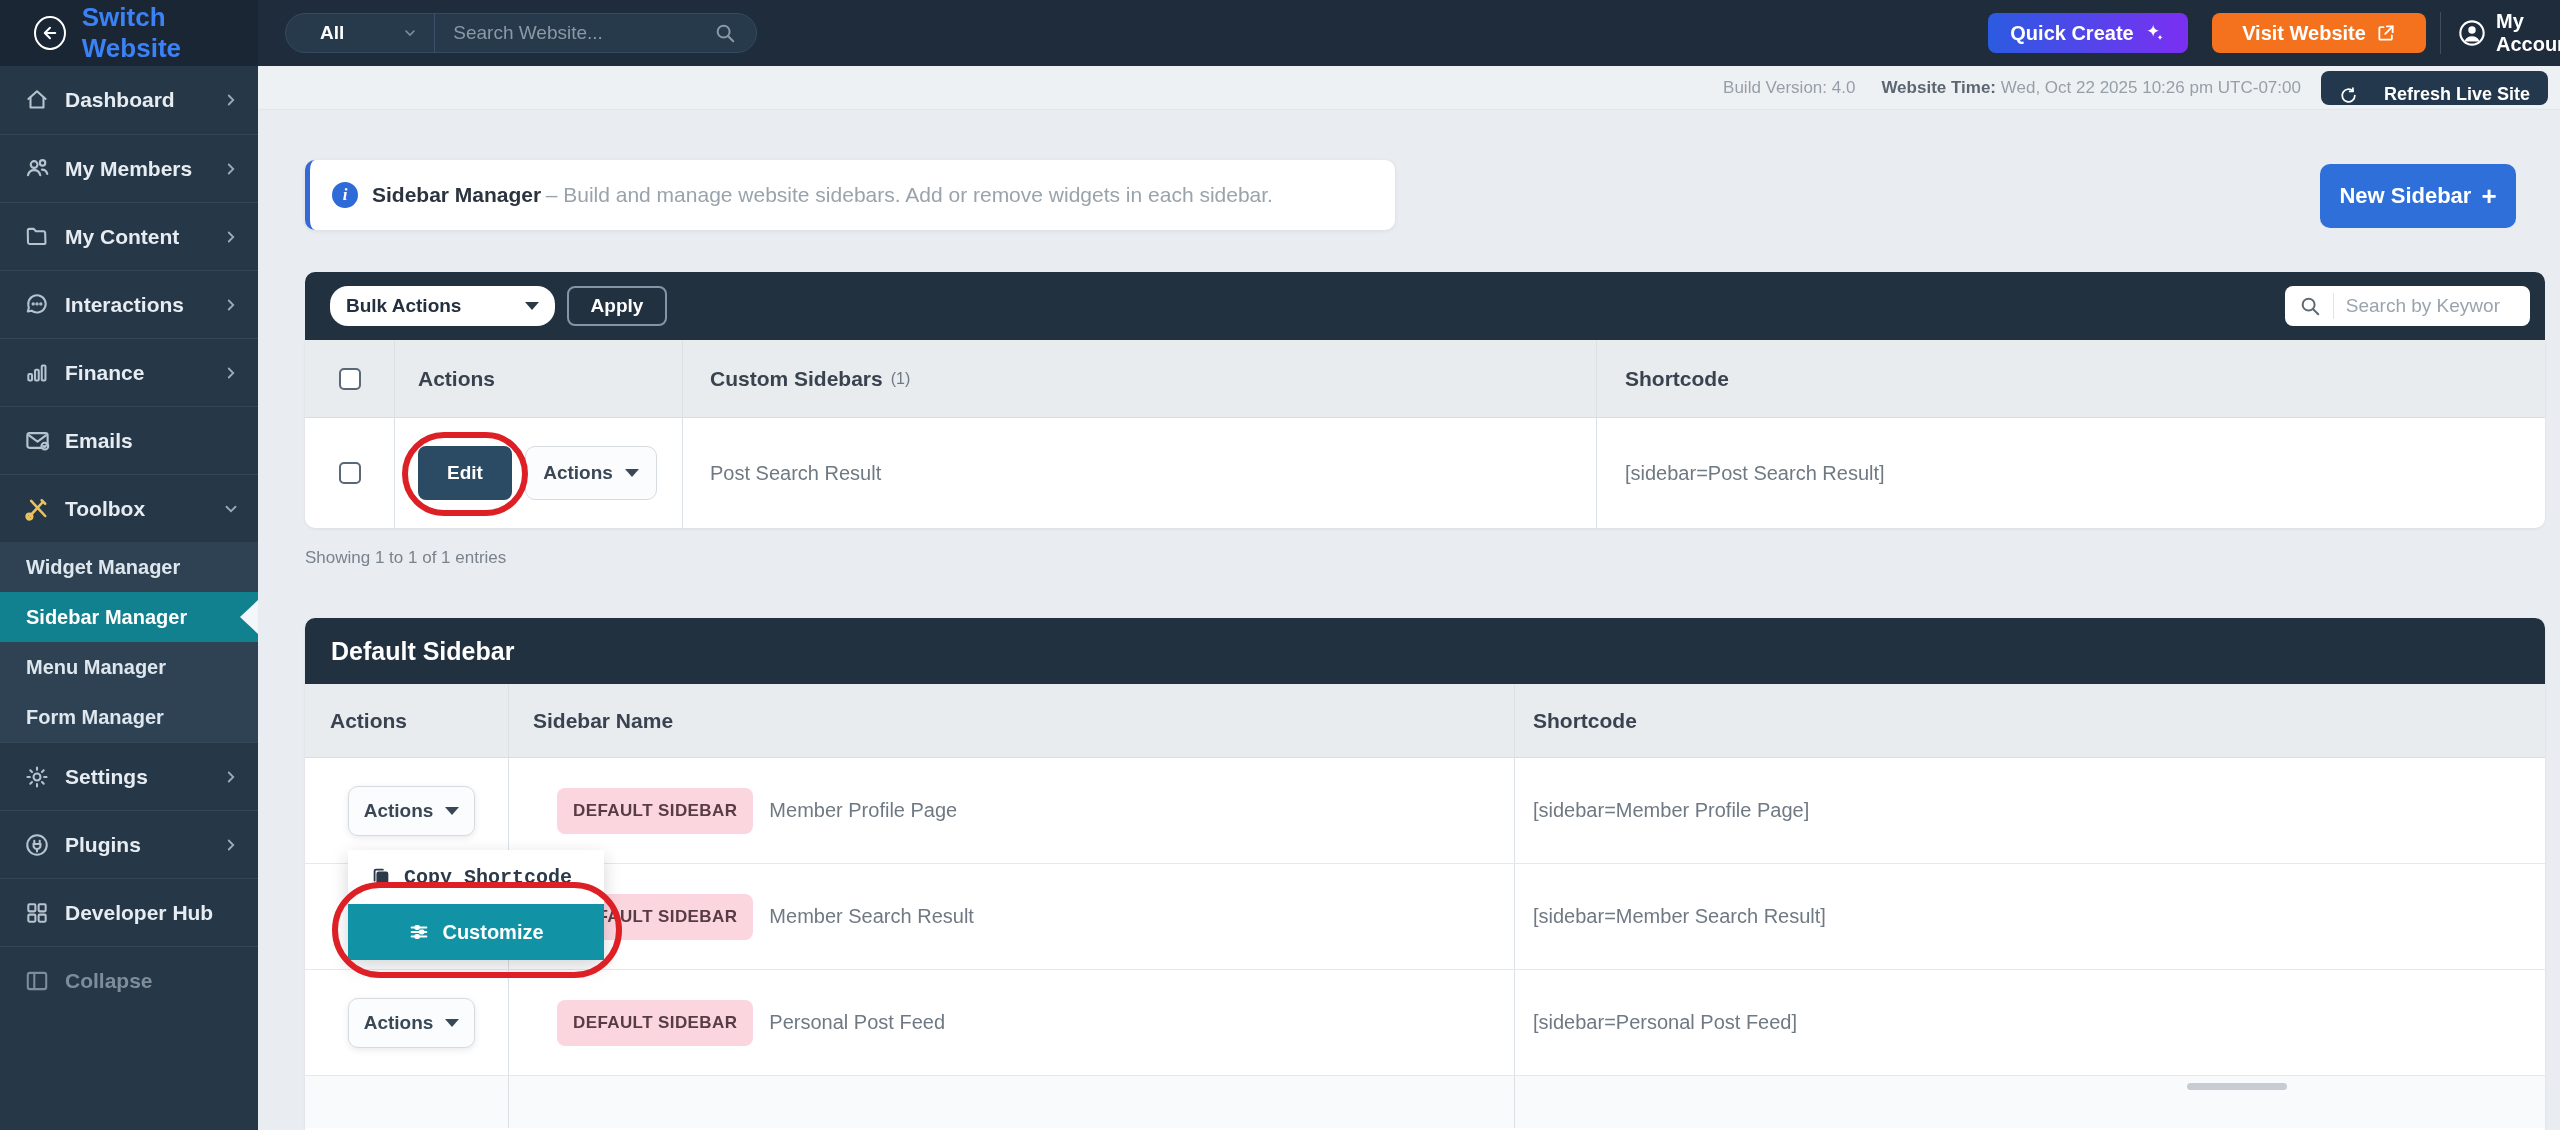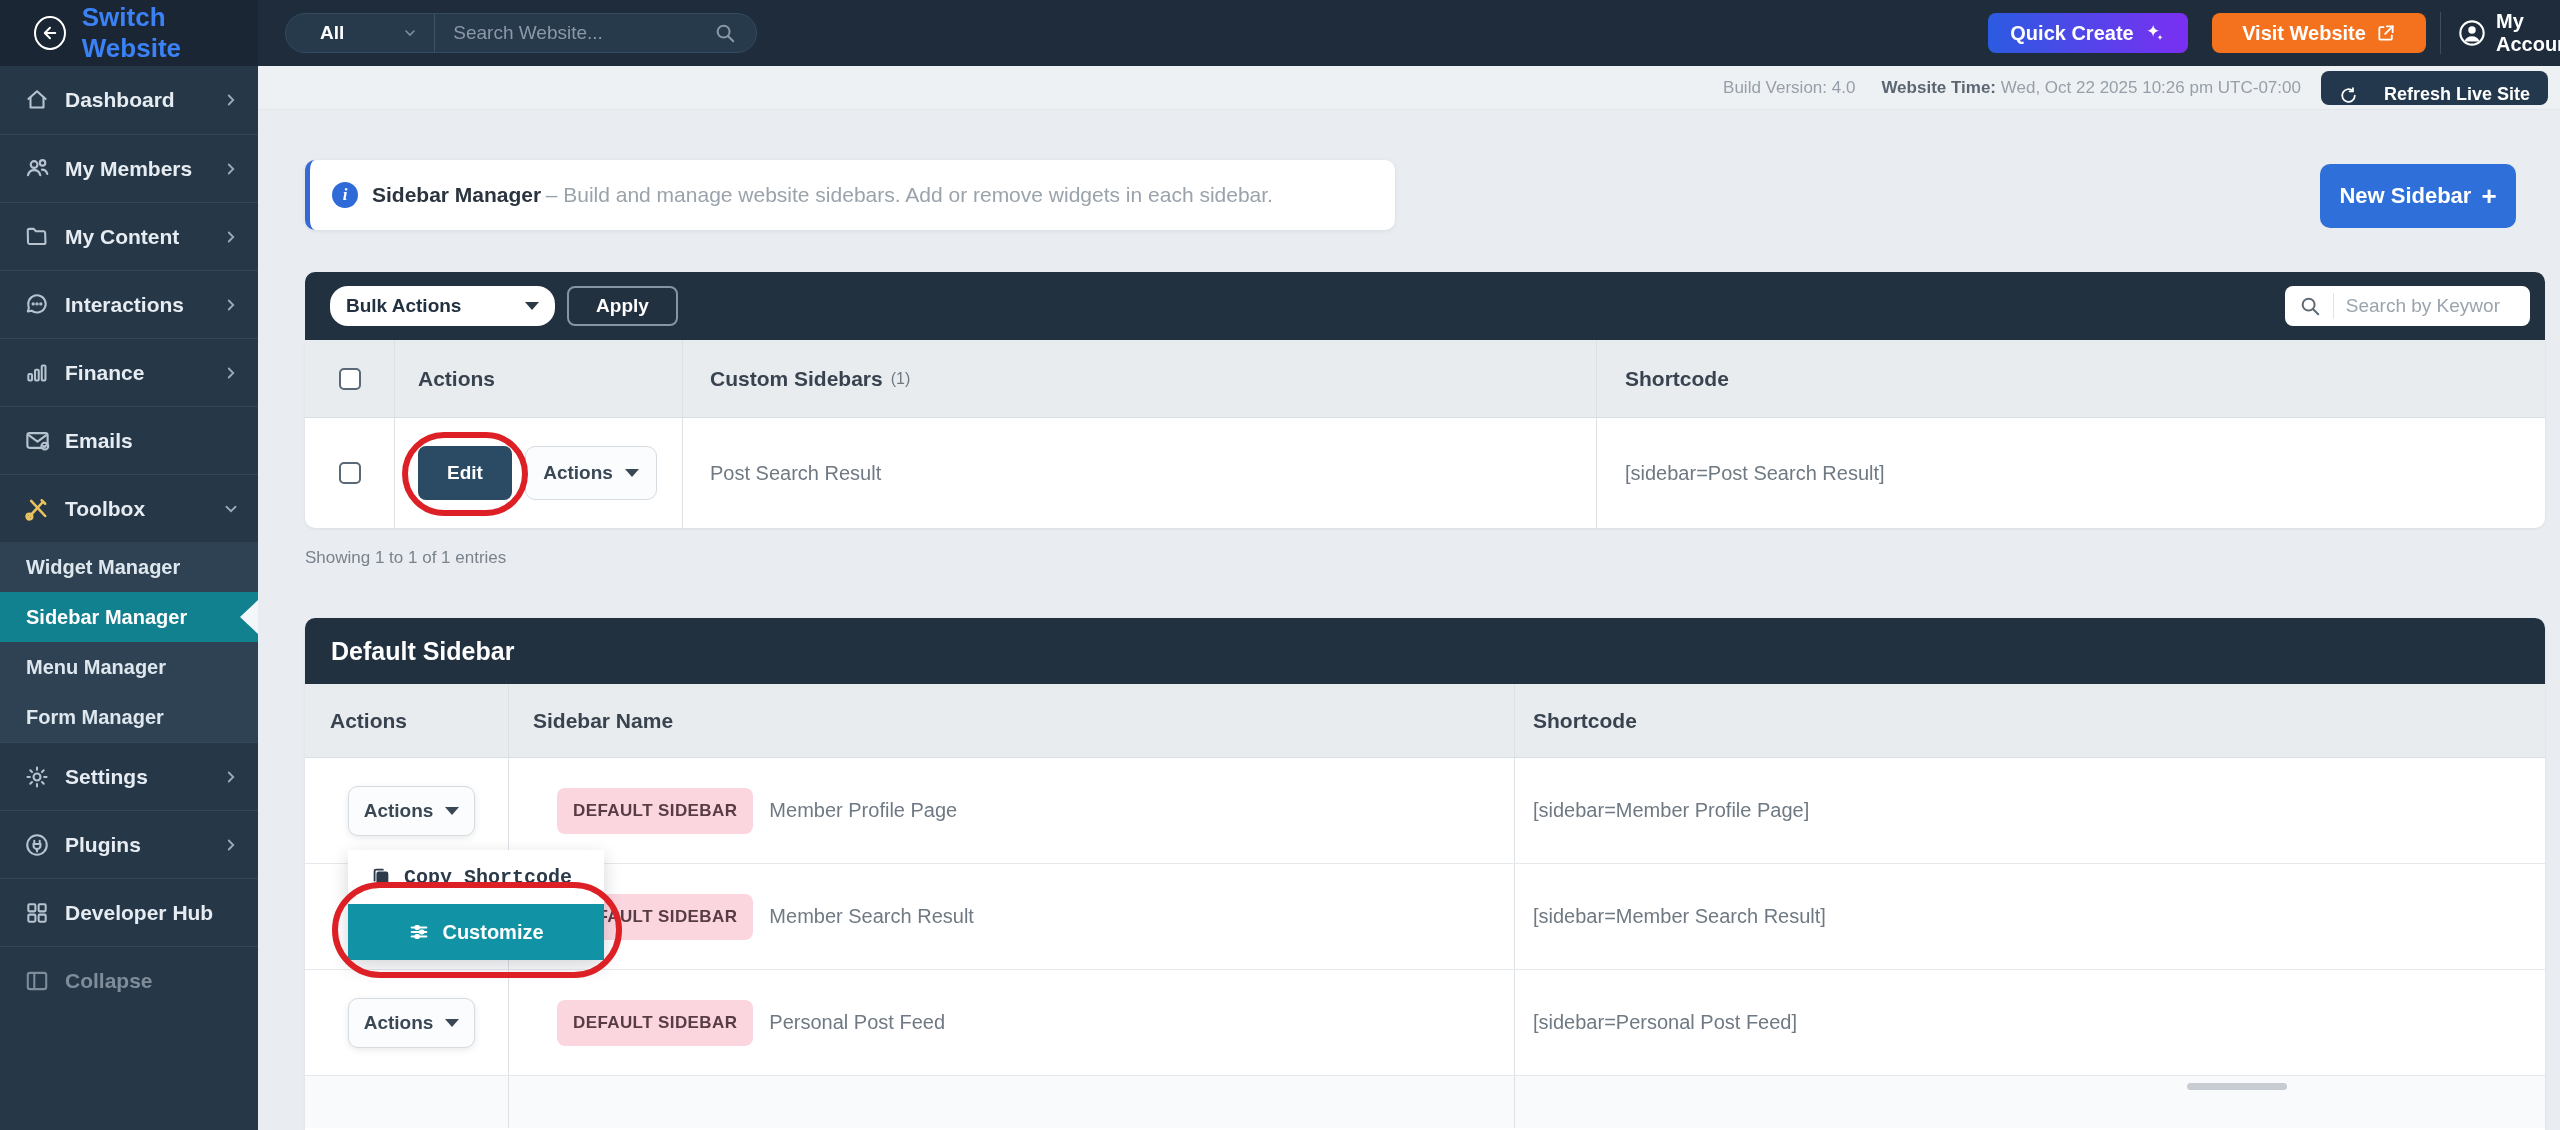--- a/index.html
+++ b/index.html
@@ -80,7 +80,7 @@
   #bulk-select span { font-size:19px; font-weight:700; color:#22303f; }
   .caret-down { width:0; height:0; border-left:7px solid transparent; border-right:7px solid transparent;
     border-top:8px solid #2b3946; margin-left:auto; }
-  #apply-btn { margin-left:12px; width:111px; height:40px; background:transparent; border:2px solid #8595a6;
+  #apply-btn { margin-left:12px; width:100px; height:40px; background:transparent; border:2px solid #8595a6;
     border-radius:8px; color:#ffffff; font-size:19px; font-weight:700; cursor:pointer; }
   #kw-search { margin-left:auto; margin-right:15px; width:245px; height:40px; background:#ffffff;
     border-radius:8px; display:flex; align-items:center; padding:0 14px; }

